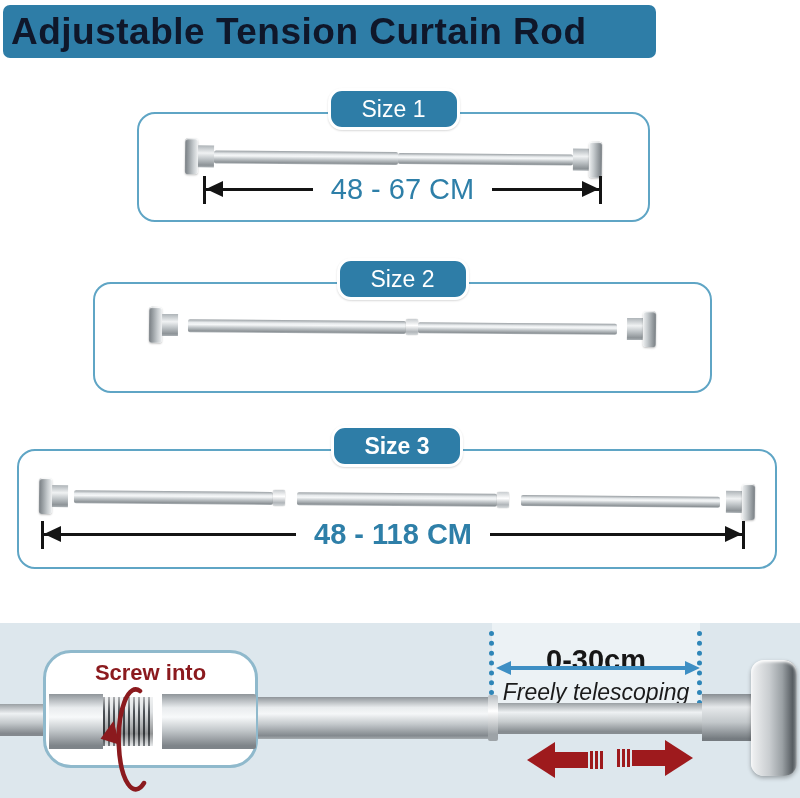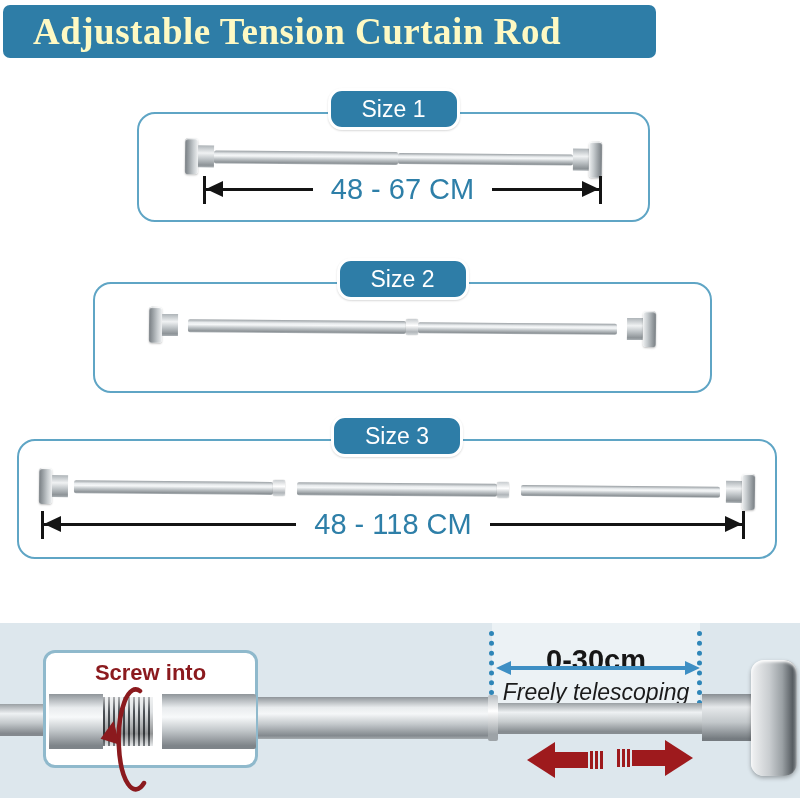--- a/index.html
+++ b/index.html
@@ -10,7 +10,7 @@
   
   .banner { position:absolute; left:3px; top:5px; width:653px; height:53px;
     background:#2E7DA7; border-radius:7px; display:flex; align-items:center; }
-  .banner h1 { color:#fef9c3; font-size:37px; font-weight:700; padding-left:30px; letter-spacing:.5px; white-space:nowrap;font-family:Liberation Serif, serif; }
+  .banner h1 { color:#0f172a; font-size:37px; font-weight:700; padding-left:8px; letter-spacing:.5px; white-space:nowrap; }
 
   
   .size-box { position:absolute; background:#fff; border:2px solid #5FA5C5; border-radius:18px; }

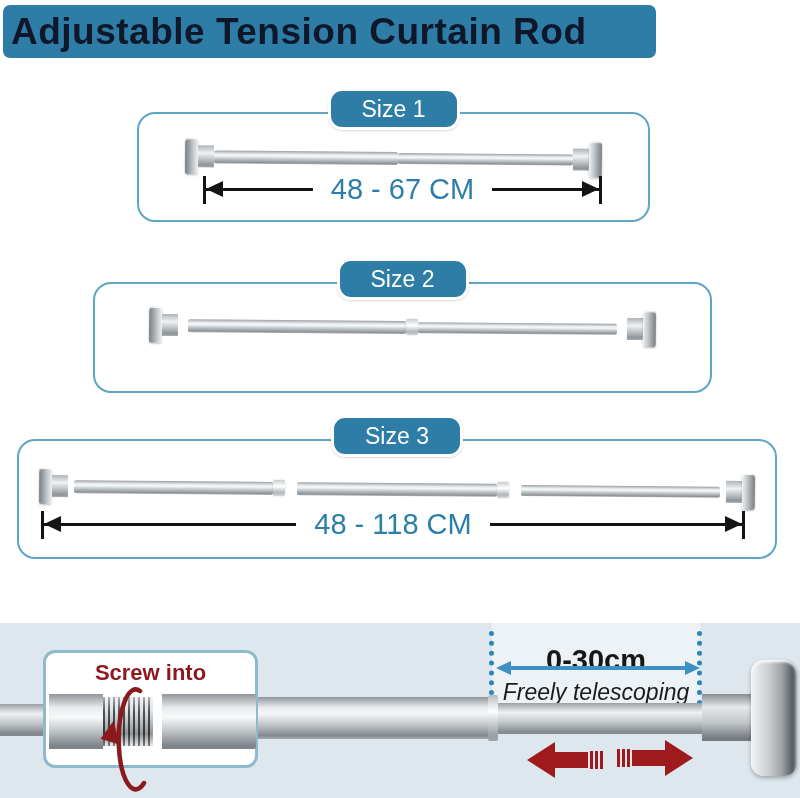--- a/index.html
+++ b/index.html
@@ -130,7 +130,7 @@
     </div>
   </div>
 
-  <div class="size-box" style="left:17px;top:439px;width:760px;height:120px;">
+  <div class="size-box" style="left:17px;top:449px;width:760px;height:120px;font-weight:bold;">
     <div class="size-badge">Size 3</div>
     <div class="rod-row" style="left:20px;right:20px;top:30px;">
       <div class="flange left"></div>

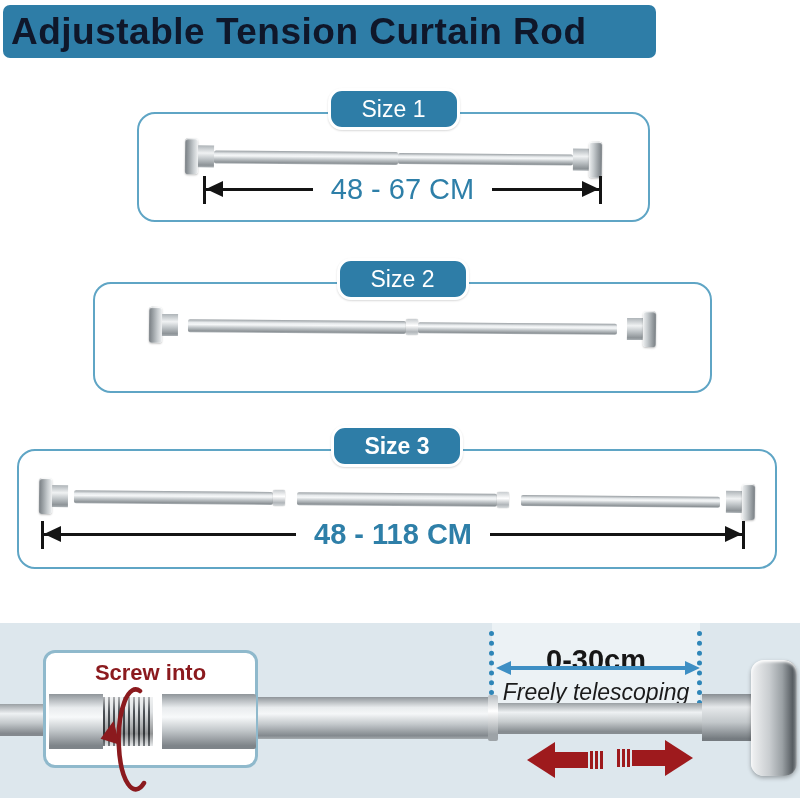--- a/index.html
+++ b/index.html
@@ -70,7 +70,7 @@
     box-shadow:inset 0 2px 3px #fff, 0 2px 4px rgba(0,0,0,.3); }
 
   .screw-box { position:absolute; left:43px; top:27px; width:215px; height:118px; background:#fff;
-    border:3px solid #8FB9CC; border-radius:12px; }
+    border:3px solid #8FB9CC; border-radius:28px; }
   .screw-label { position:absolute; top:7px; left:0; width:100%; text-align:center;
     color:#8B1A1E; font-size:22px; font-weight:600; }
   .sleeve { position:absolute; top:41px; height:55px;

